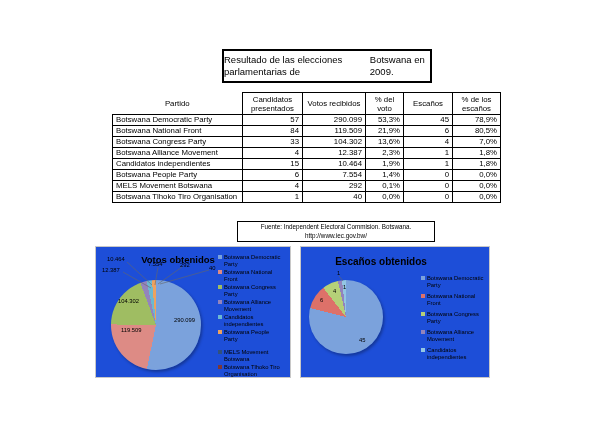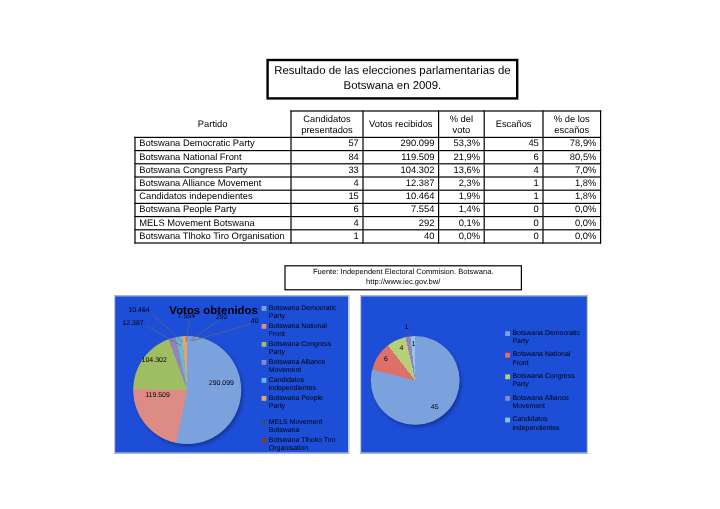--- a/index.html
+++ b/index.html
@@ -8,7 +8,7 @@
 
   
   #title-box{position:absolute;left:222px;top:49px;width:210px;height:34px;
-    border:2px solid #000;box-sizing:border-box;display:flex;flex-direction:column;
+    border:2px solid #000;box-sizing:border-box;display:flex;flex-direction:row;
     justify-content:center;align-items:center;font-size:9.5px;line-height:12px;text-align:left;}
 
   

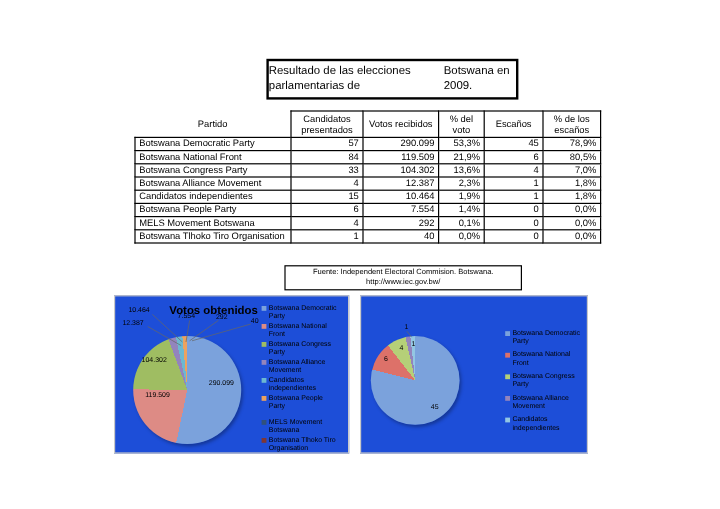--- a/index.html
+++ b/index.html
@@ -217,6 +217,7 @@
   </div>
 
   <div class="chart" id="chart-seats">
+    <div class="chart-title">Escaños obtenidos</div>
     <div class="pie" id="pie-seats" style="background: conic-gradient(rgb(123, 162, 220) 0deg, rgb(123, 162, 220) 284.211deg, rgb(221, 113, 105) 284.211deg, rgb(221, 113, 105) 322.105deg, rgb(181, 208, 120) 322.105deg, rgb(181, 208, 120) 347.368deg, rgb(147, 132, 188) 347.368deg, rgb(147, 132, 188) 353.684deg, rgb(147, 198, 227) 353.684deg, rgb(147, 198, 227) 360deg);"></div>
     <svg class="leaders" width="190" height="132">
       <line x1="38" y1="29" x2="42" y2="34"></line>

